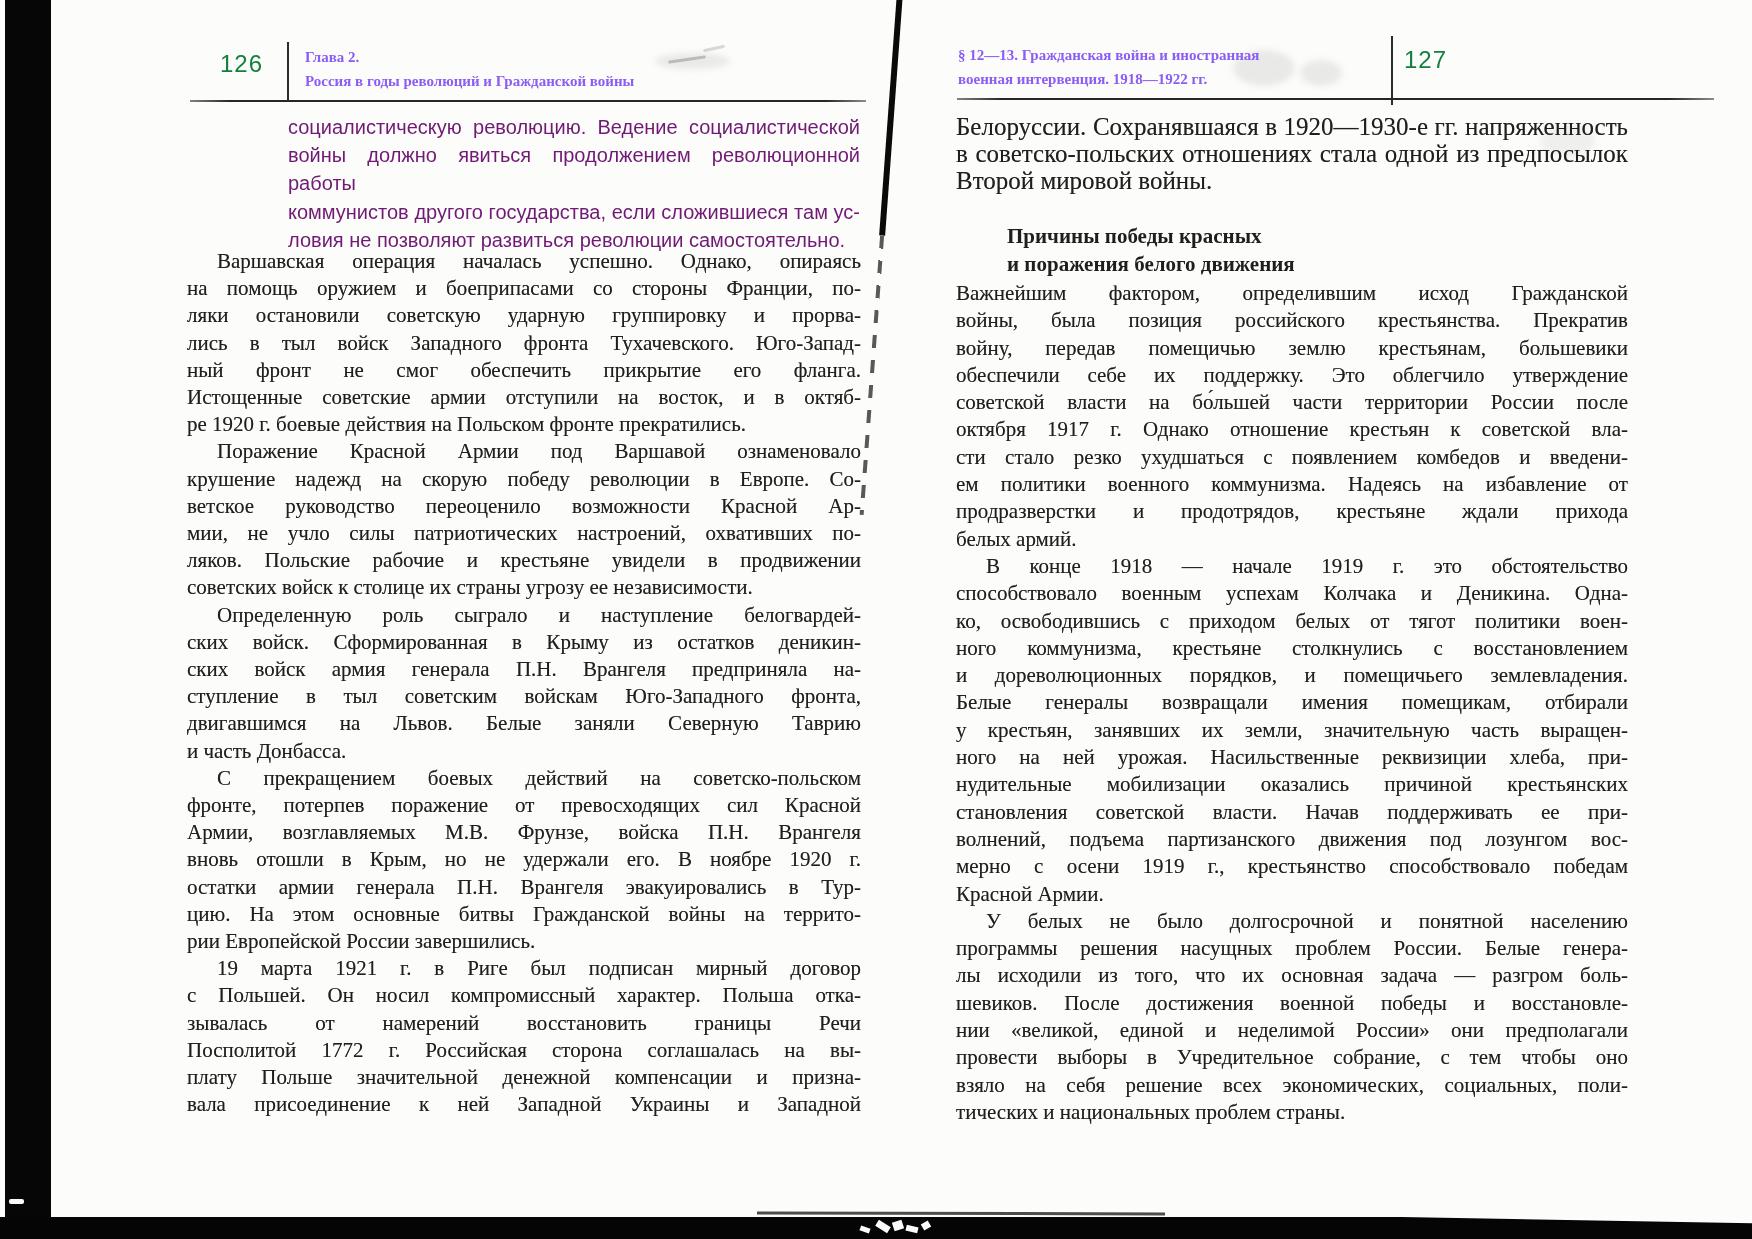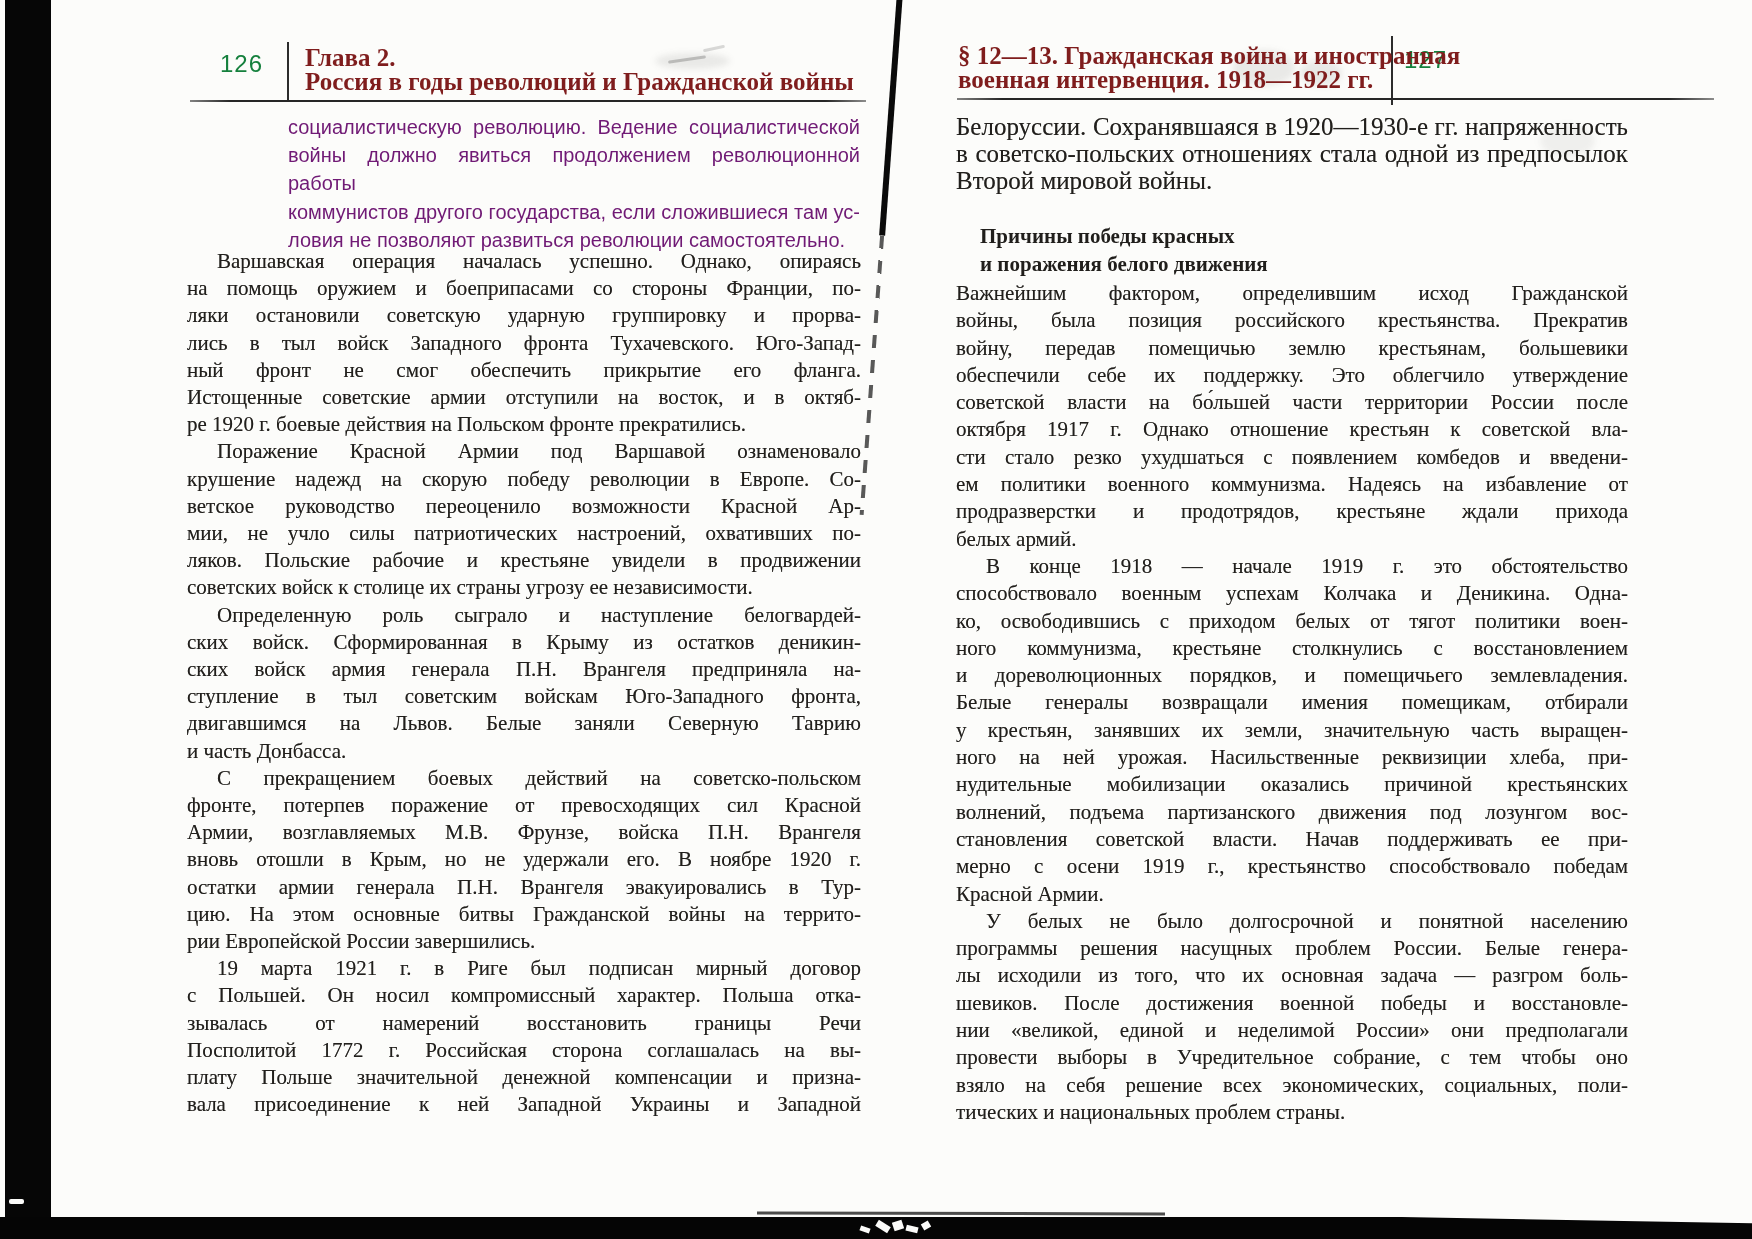--- a/index.html
+++ b/index.html
@@ -46,7 +46,7 @@
   .rule { position:absolute; height:2px; background:linear-gradient(to right, rgba(30,30,30,.55), #262626 6%, #262626 94%, rgba(30,30,30,.5)); }
   .rule-left  { left:190px; top:100px; width:676px; }
   .rule-right { left:957px; top:98px;  width:757px; }
-  .chapter-head { position:absolute; font-weight:bold; font-size:25px; line-height:23.5px; color:#7f1d1d; }
+  .chapter-head { position:absolute; font-weight:bold; font-size:15px; line-height:23.5px; color:#8b5cf6; }
   .ch-left  { left:305px; top:46px; }
   .ch-right { left:958px; top:44px; }
 

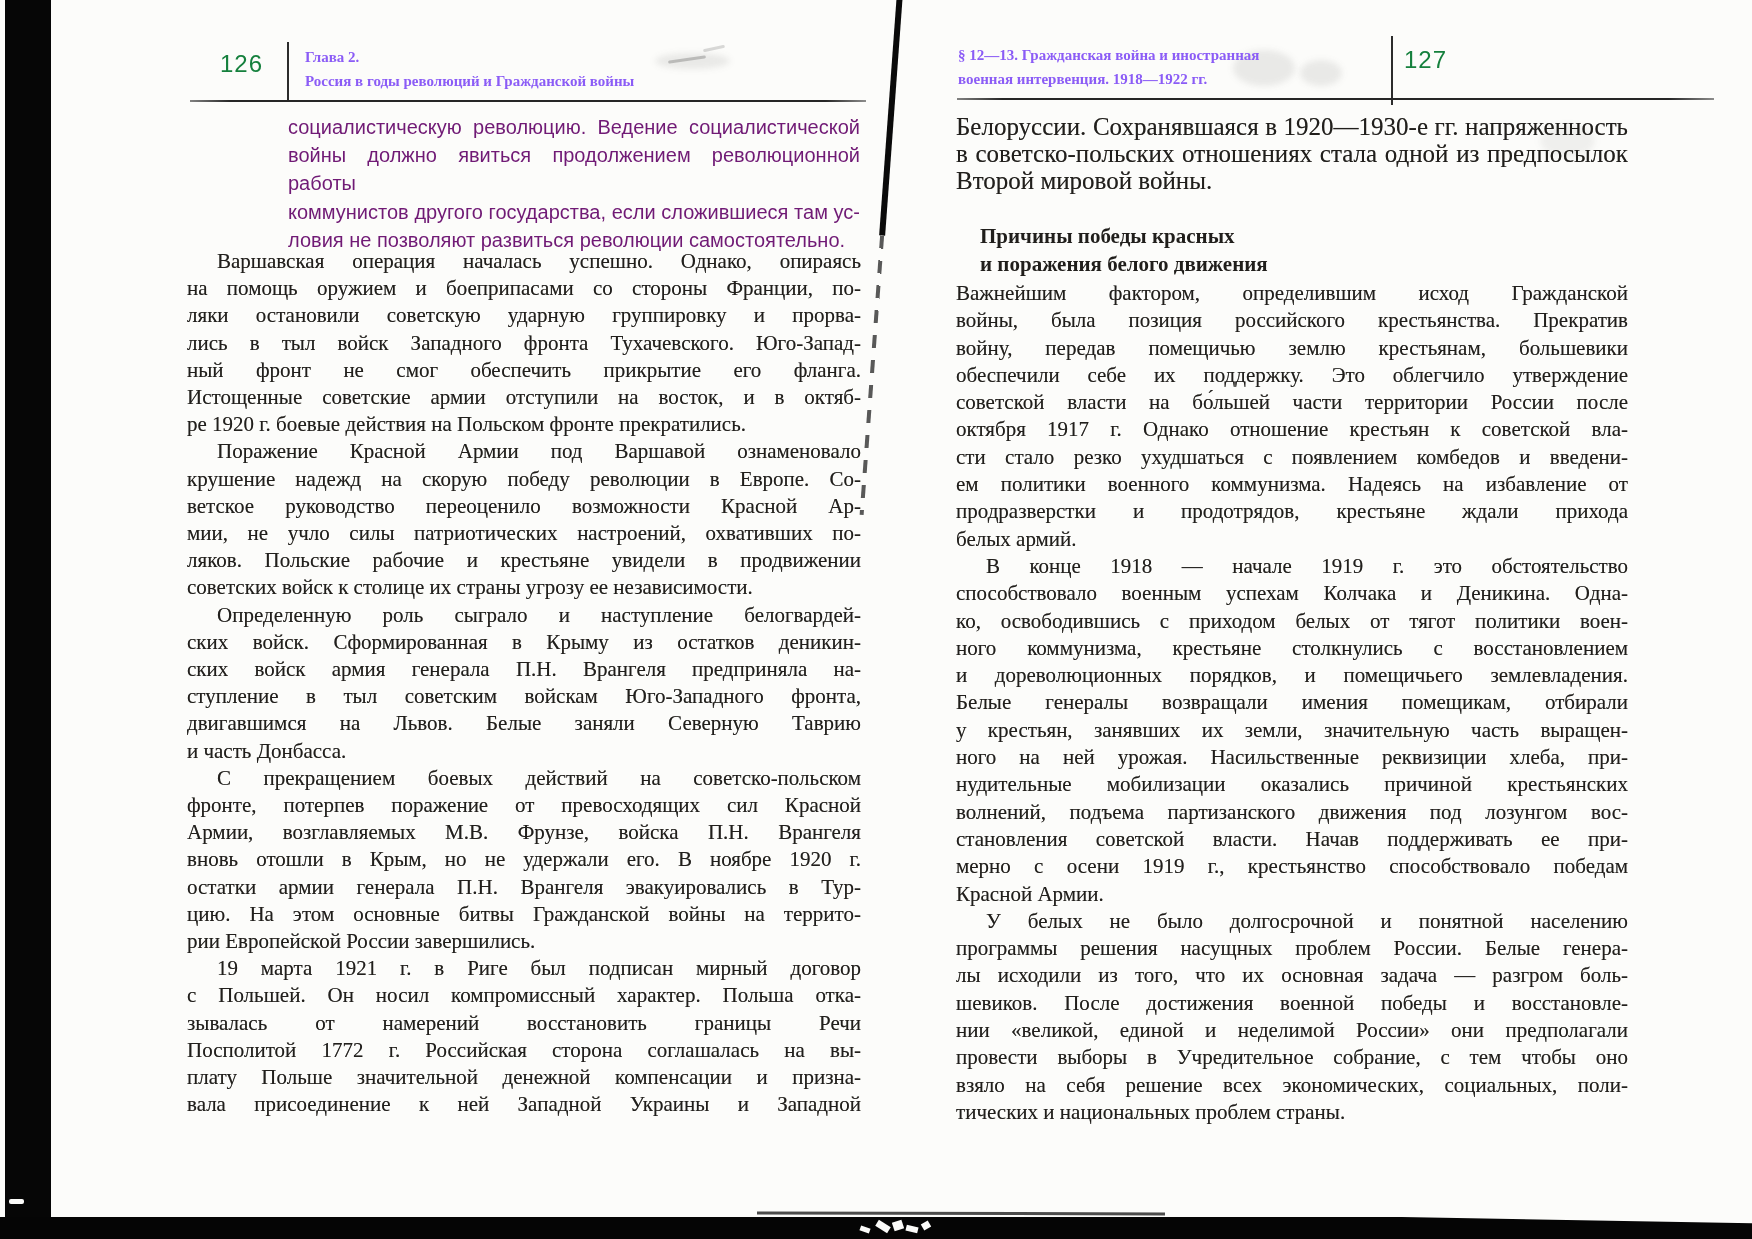--- a/index.html
+++ b/index.html
@@ -59,7 +59,7 @@
   }
   .body-left  { left:187px; top:248px; width:674px; font-size:21px; line-height:27.2px; }
   .rp-intro   { left:956px; top:113px; width:672px; font-size:25px; line-height:27.2px; }
-  .subheading { position:absolute; left:980px; top:222px; font-weight:bold; font-size:21px; line-height:28px; color:#201e1b; }
+  .subheading { position:absolute; left:1007px; top:222px; font-weight:bold; font-size:21px; line-height:28px; color:#201e1b; }
   .body-right { left:956px; top:280px; width:672px; font-size:21px; line-height:27.3px; }
 
   .para { margin:0; }

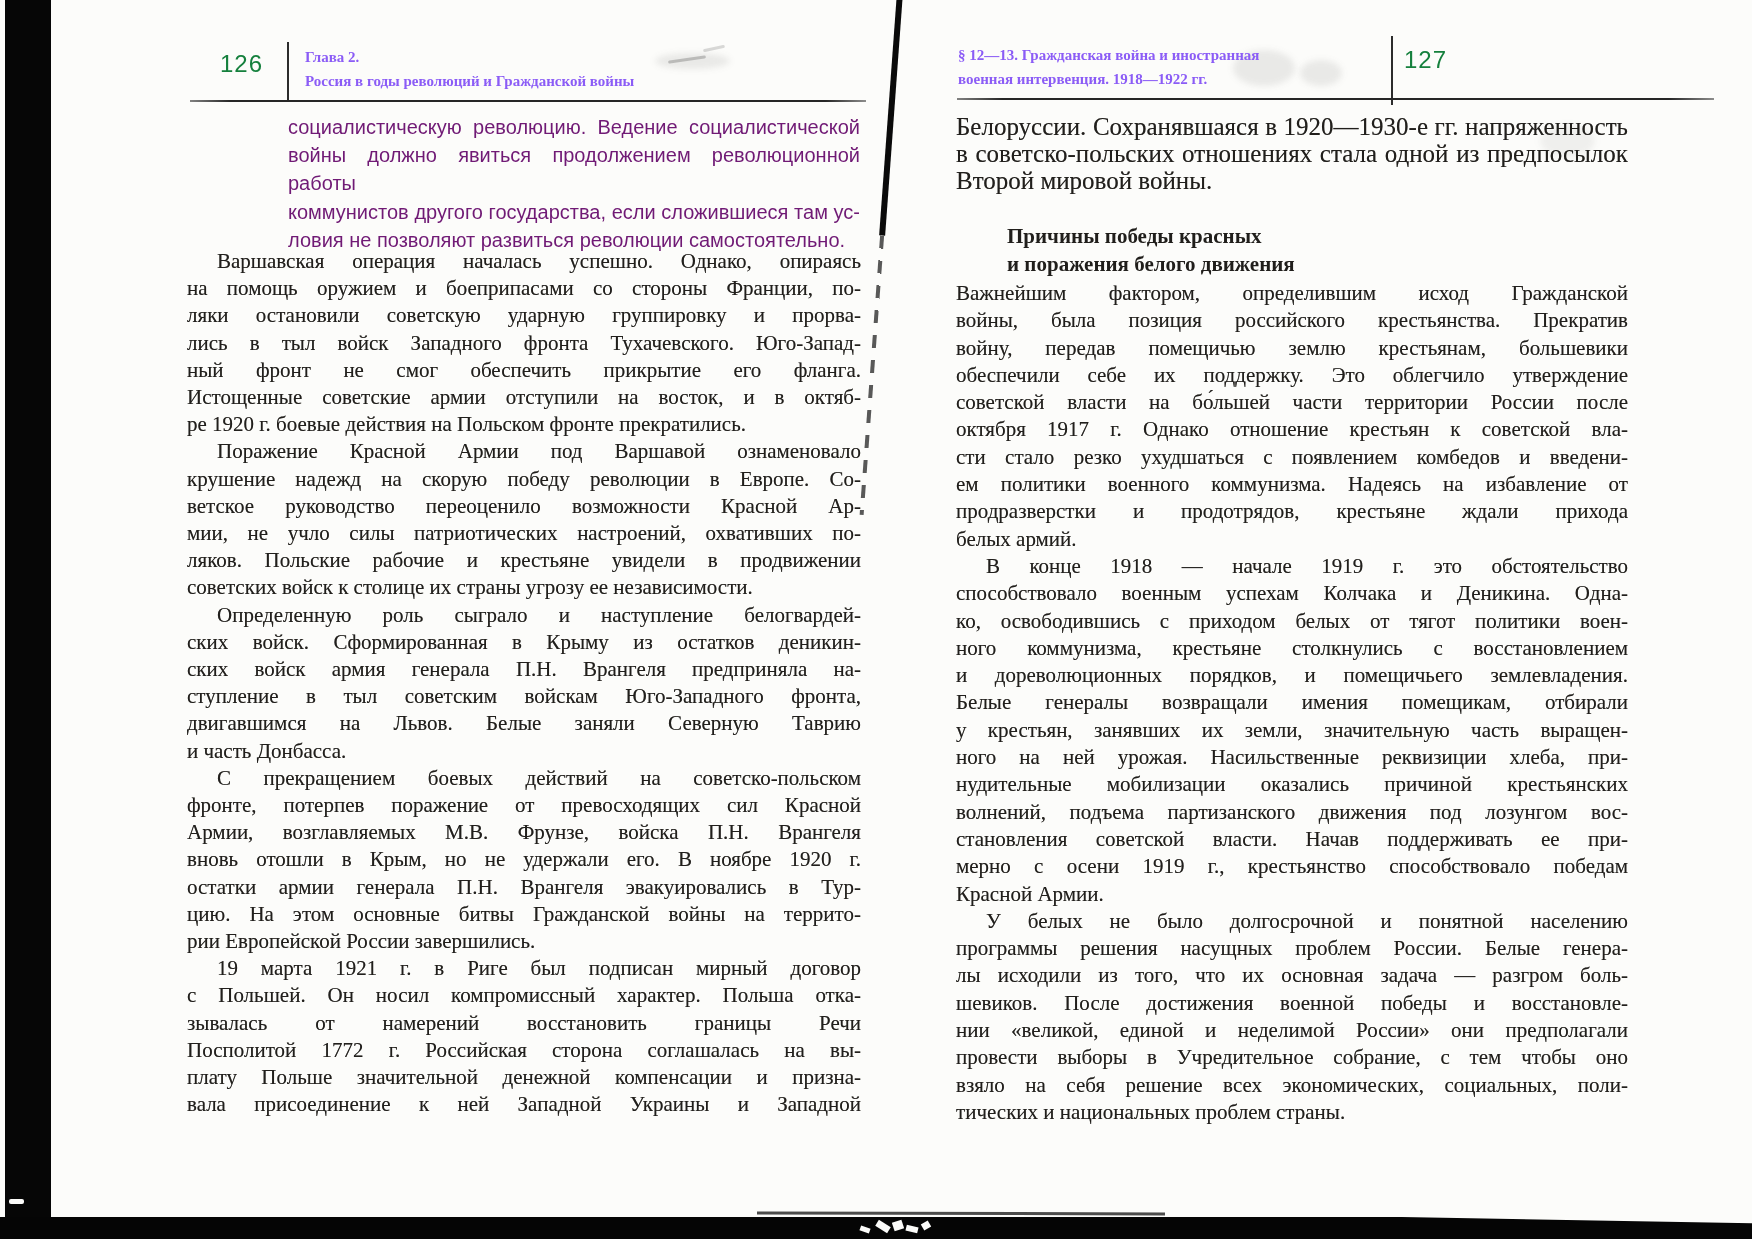--- a/index.html
+++ b/index.html
@@ -196,8 +196,8 @@
         <div class="line">у крестьян, занявших их земли, значительную часть выращен-</div>
         <div class="line">ного на ней урожая. Насильственные реквизиции хлеба, при-</div>
         <div class="line">нудительные мобилизации оказались причиной крестьянских</div>
+        <div class="line">становления советской власти. Начав поддерживать ее при-</div>
         <div class="line">волнений, подъема партизанского движения под лозунгом вос-</div>
-        <div class="line">становления советской власти. Начав поддерживать ее при-</div>
         <div class="line">мерно с осени 1919 г., крестьянство способствовало победам</div>
         <div class="line last">Красной Армии.</div>
       </div>

